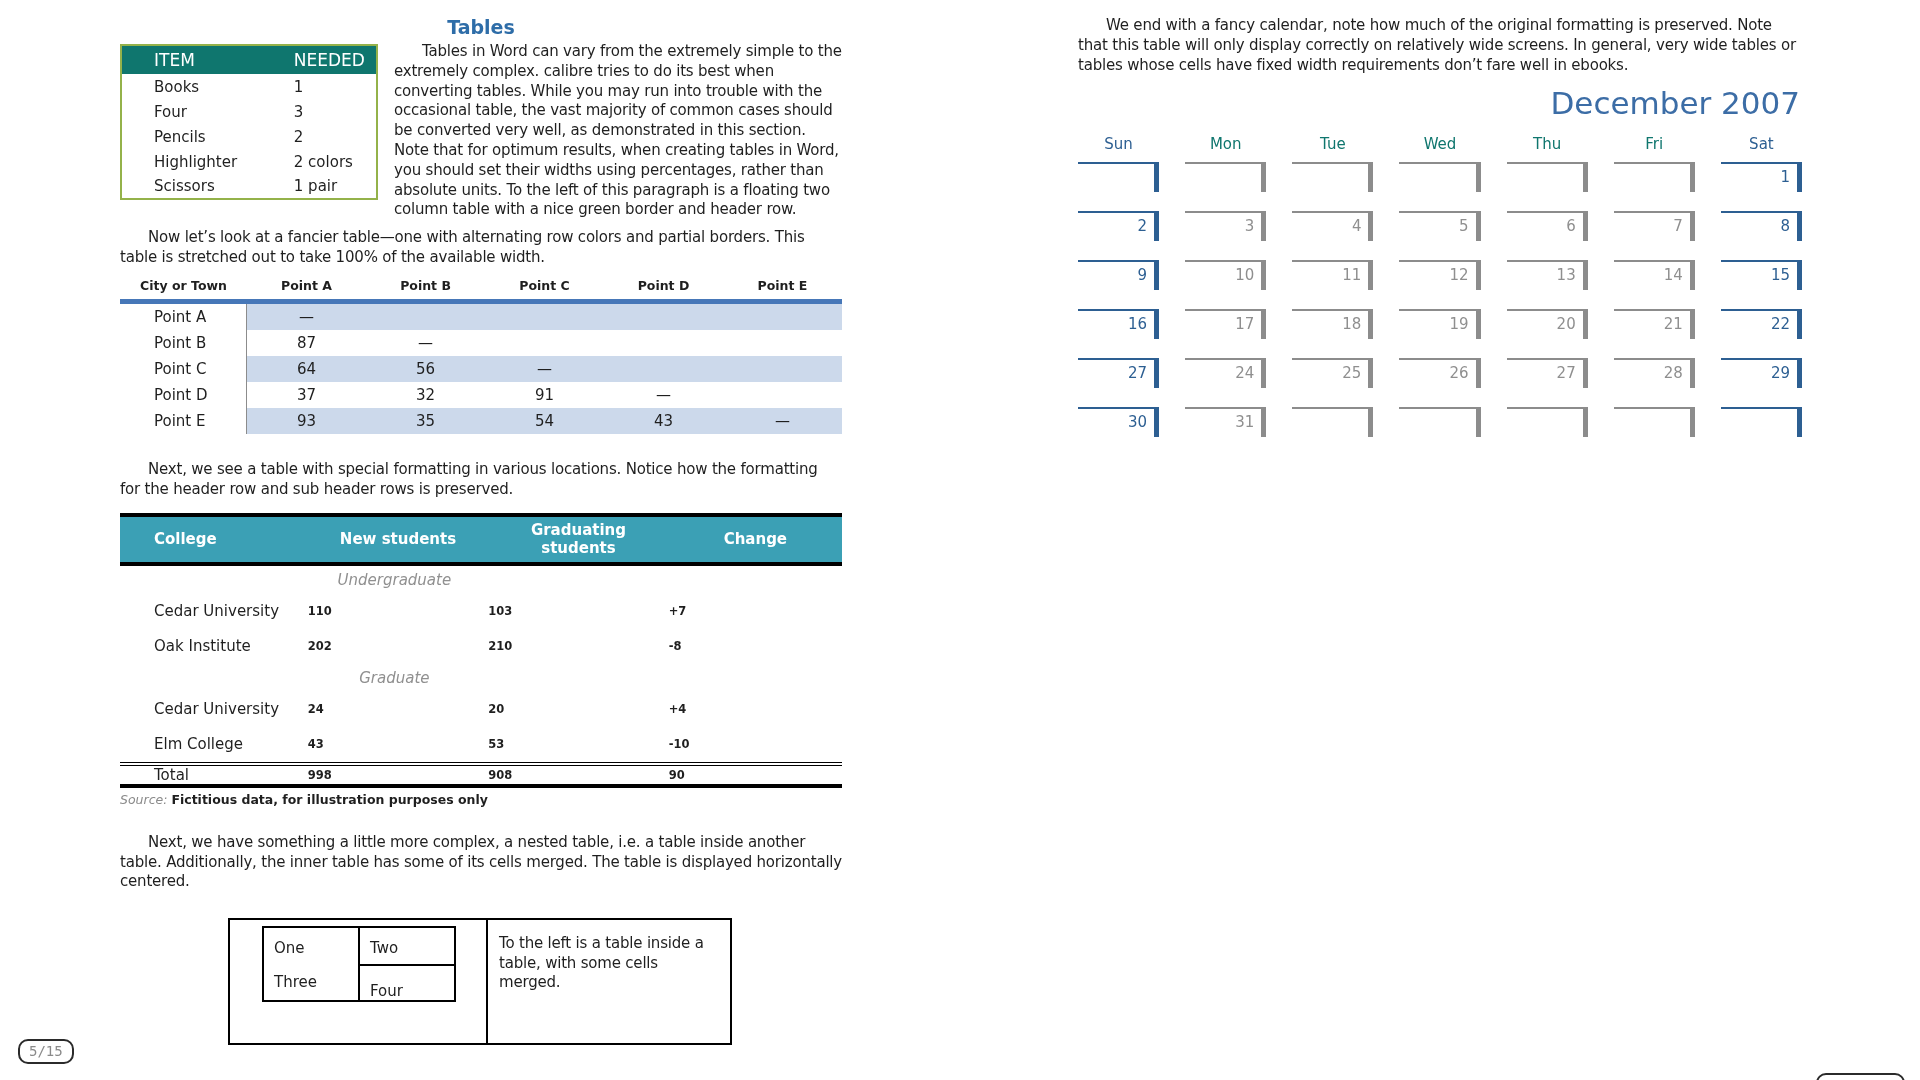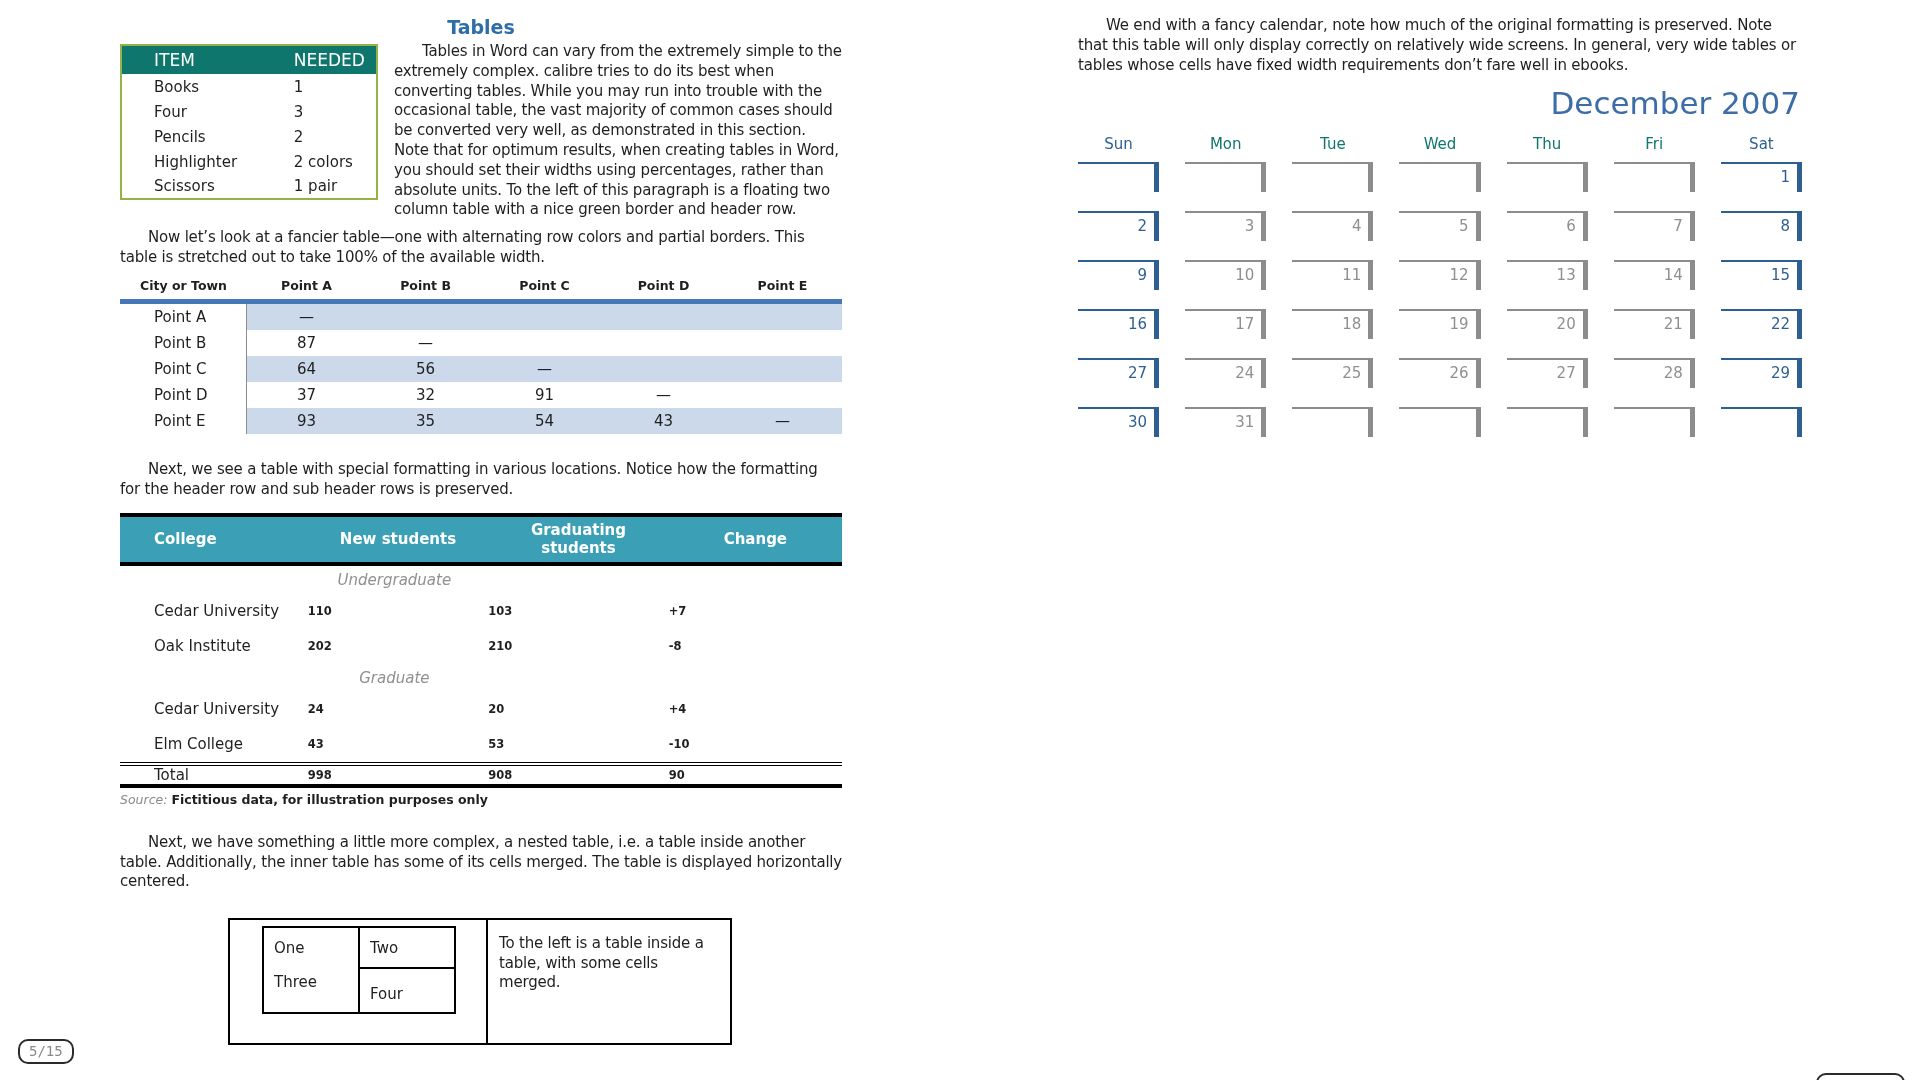--- a/index.html
+++ b/index.html
@@ -60,7 +60,7 @@
                  border:2px solid #000; display:flex; }
   .outer-left { width:258px; border-right:2px solid #000; padding:6px 0 0 32px; }
   .outer-right { flex:1; padding:14px 8px 16px 11px; font-size:15px; line-height:1.3; letter-spacing:-0.2px; }
-  .inner-table { width:194px; height:88px; border:2px solid #000; display:flex; font-size:15px; }
+  .inner-table { width:194px; height:76px; border:2px solid #000; display:flex; font-size:15px; }
   .inner-left { width:96px; border-right:2px solid #000; padding-left:10px; }
   .inner-left .one { padding-top:11px; }
   .inner-left .three { margin-top:16px; }

